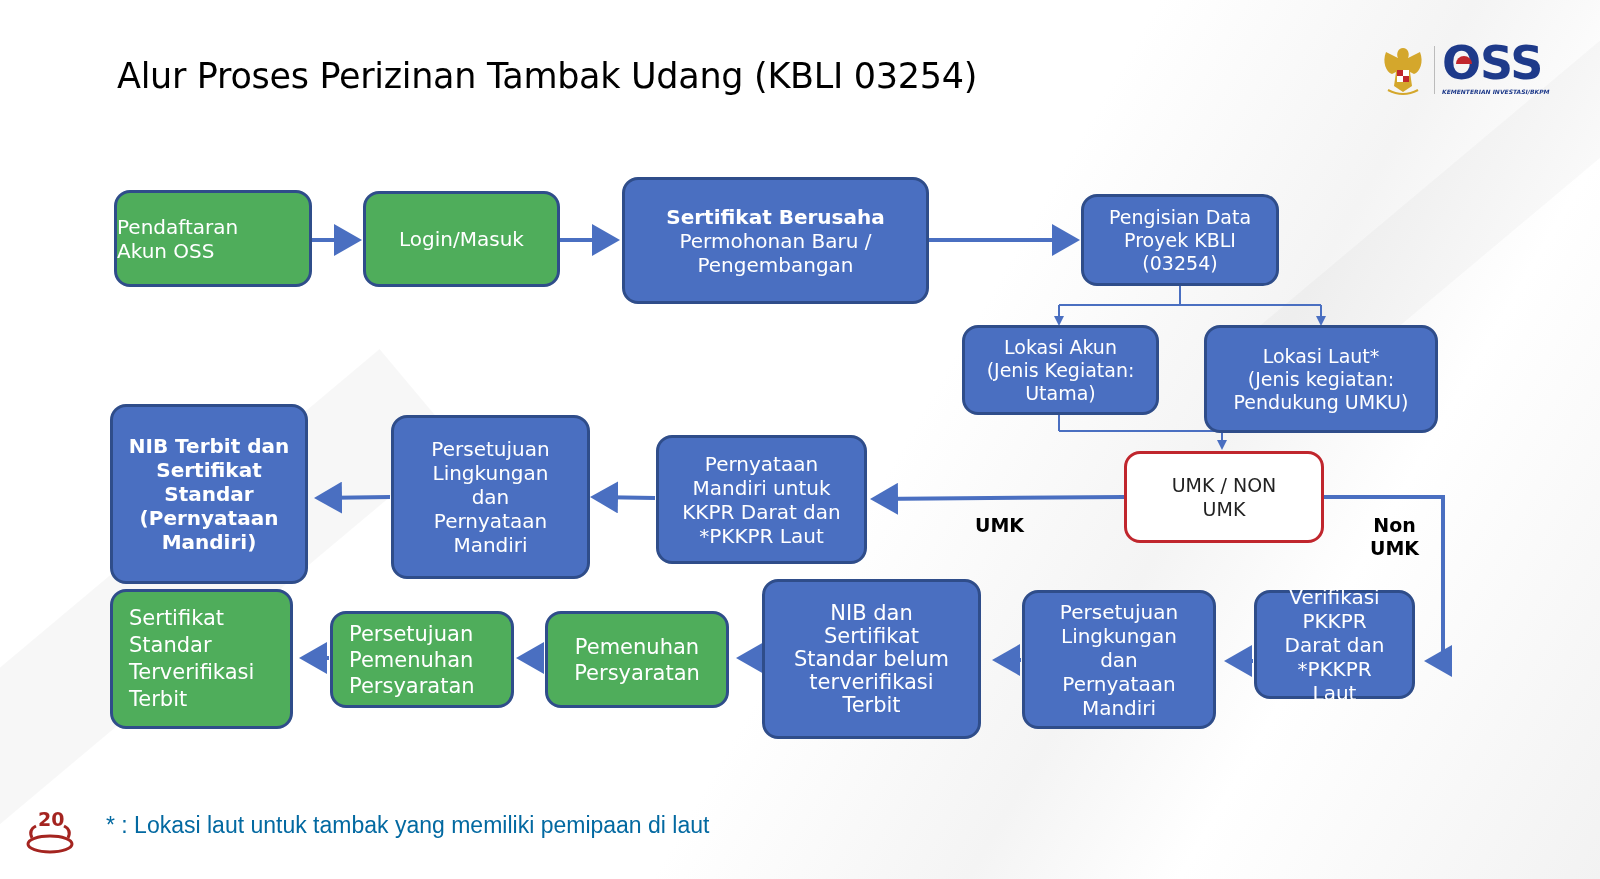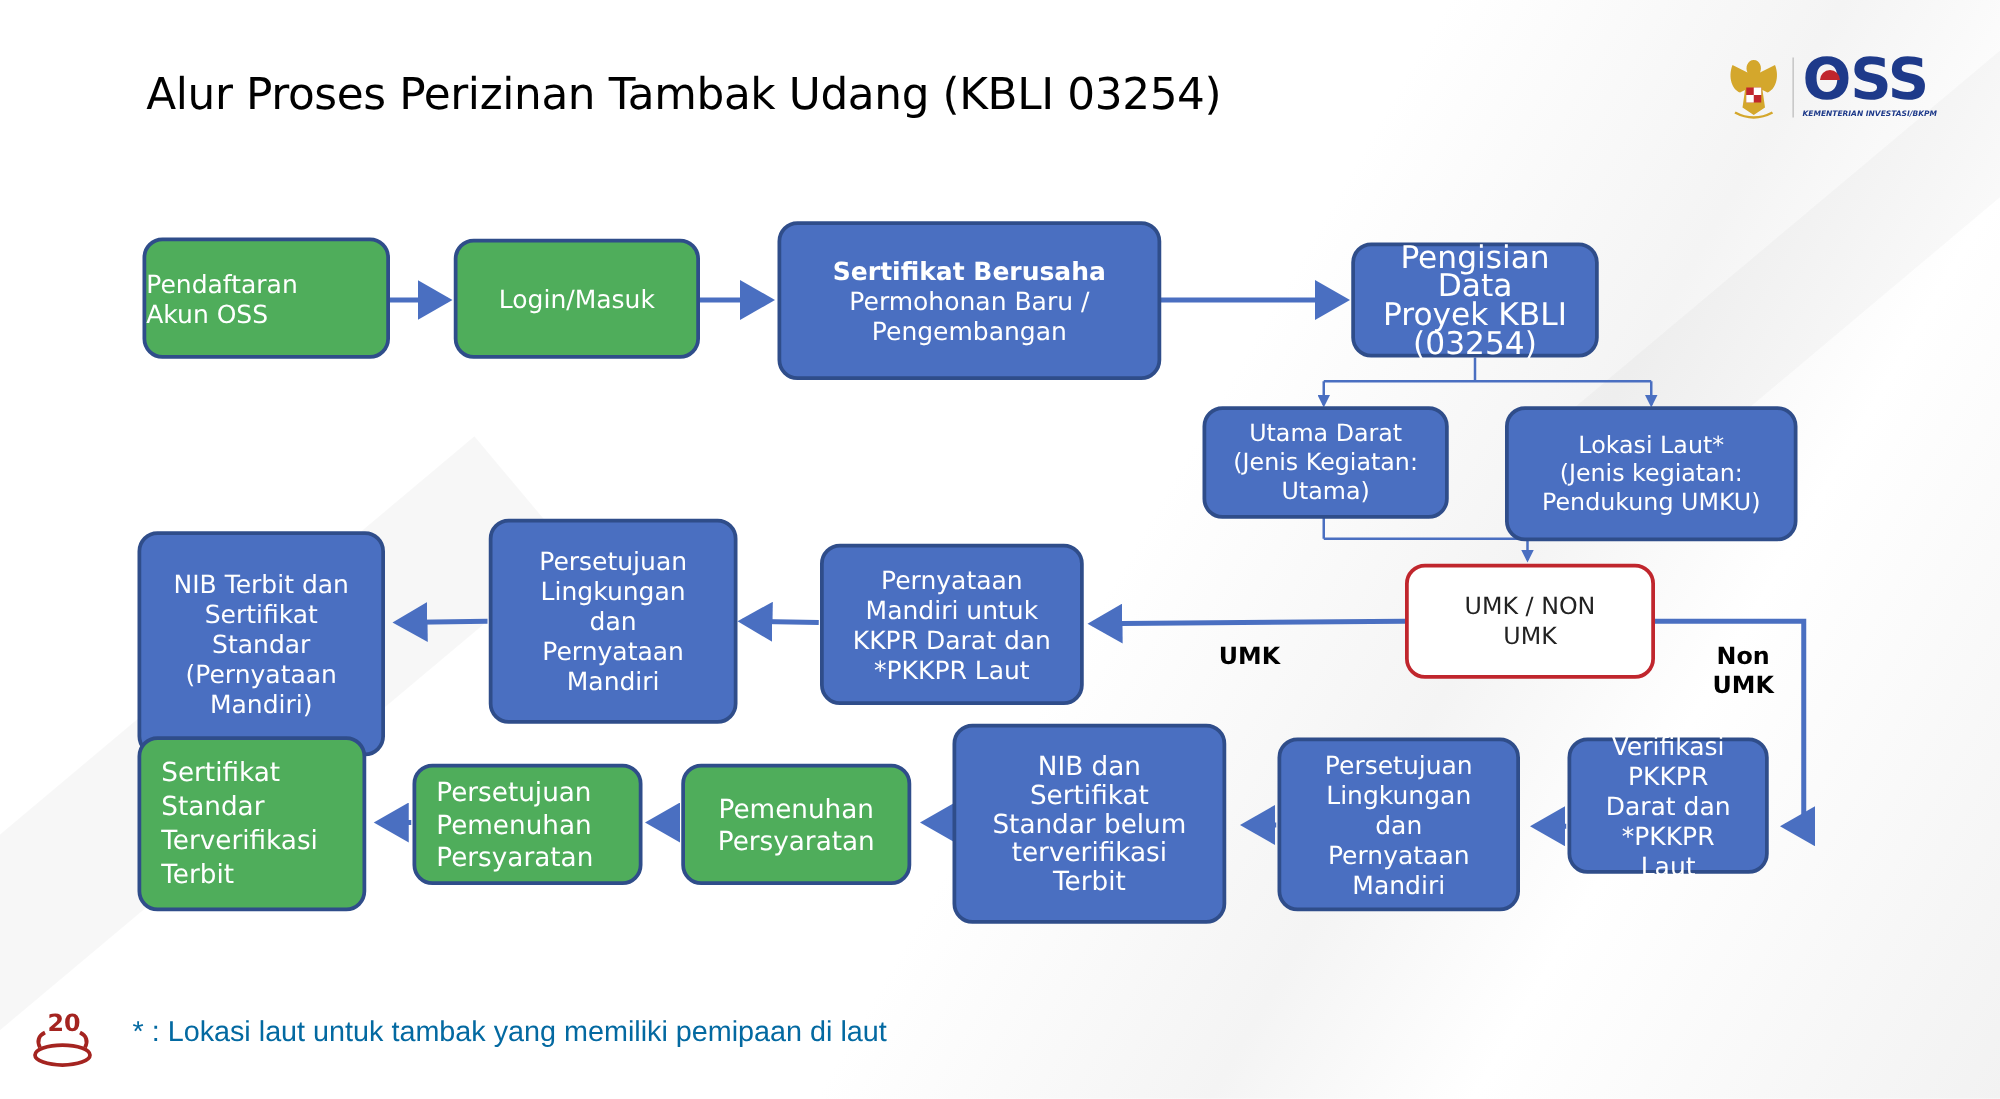--- a/index.html
+++ b/index.html
@@ -104,7 +104,7 @@
   <span>Permohonan Baru /
 Pengembangan</span>
 </div>
-<div class="box blue" style="left:1081px;top:194px;width:198px;height:92px;font-size:25px;line-height:23px;">
+<div class="box blue" style="left:1081px;top:194px;width:198px;height:92px;font-size:19px;line-height:23px;">
   <span>Pengisian Data
 Proyek KBLI
 (03254)</span>

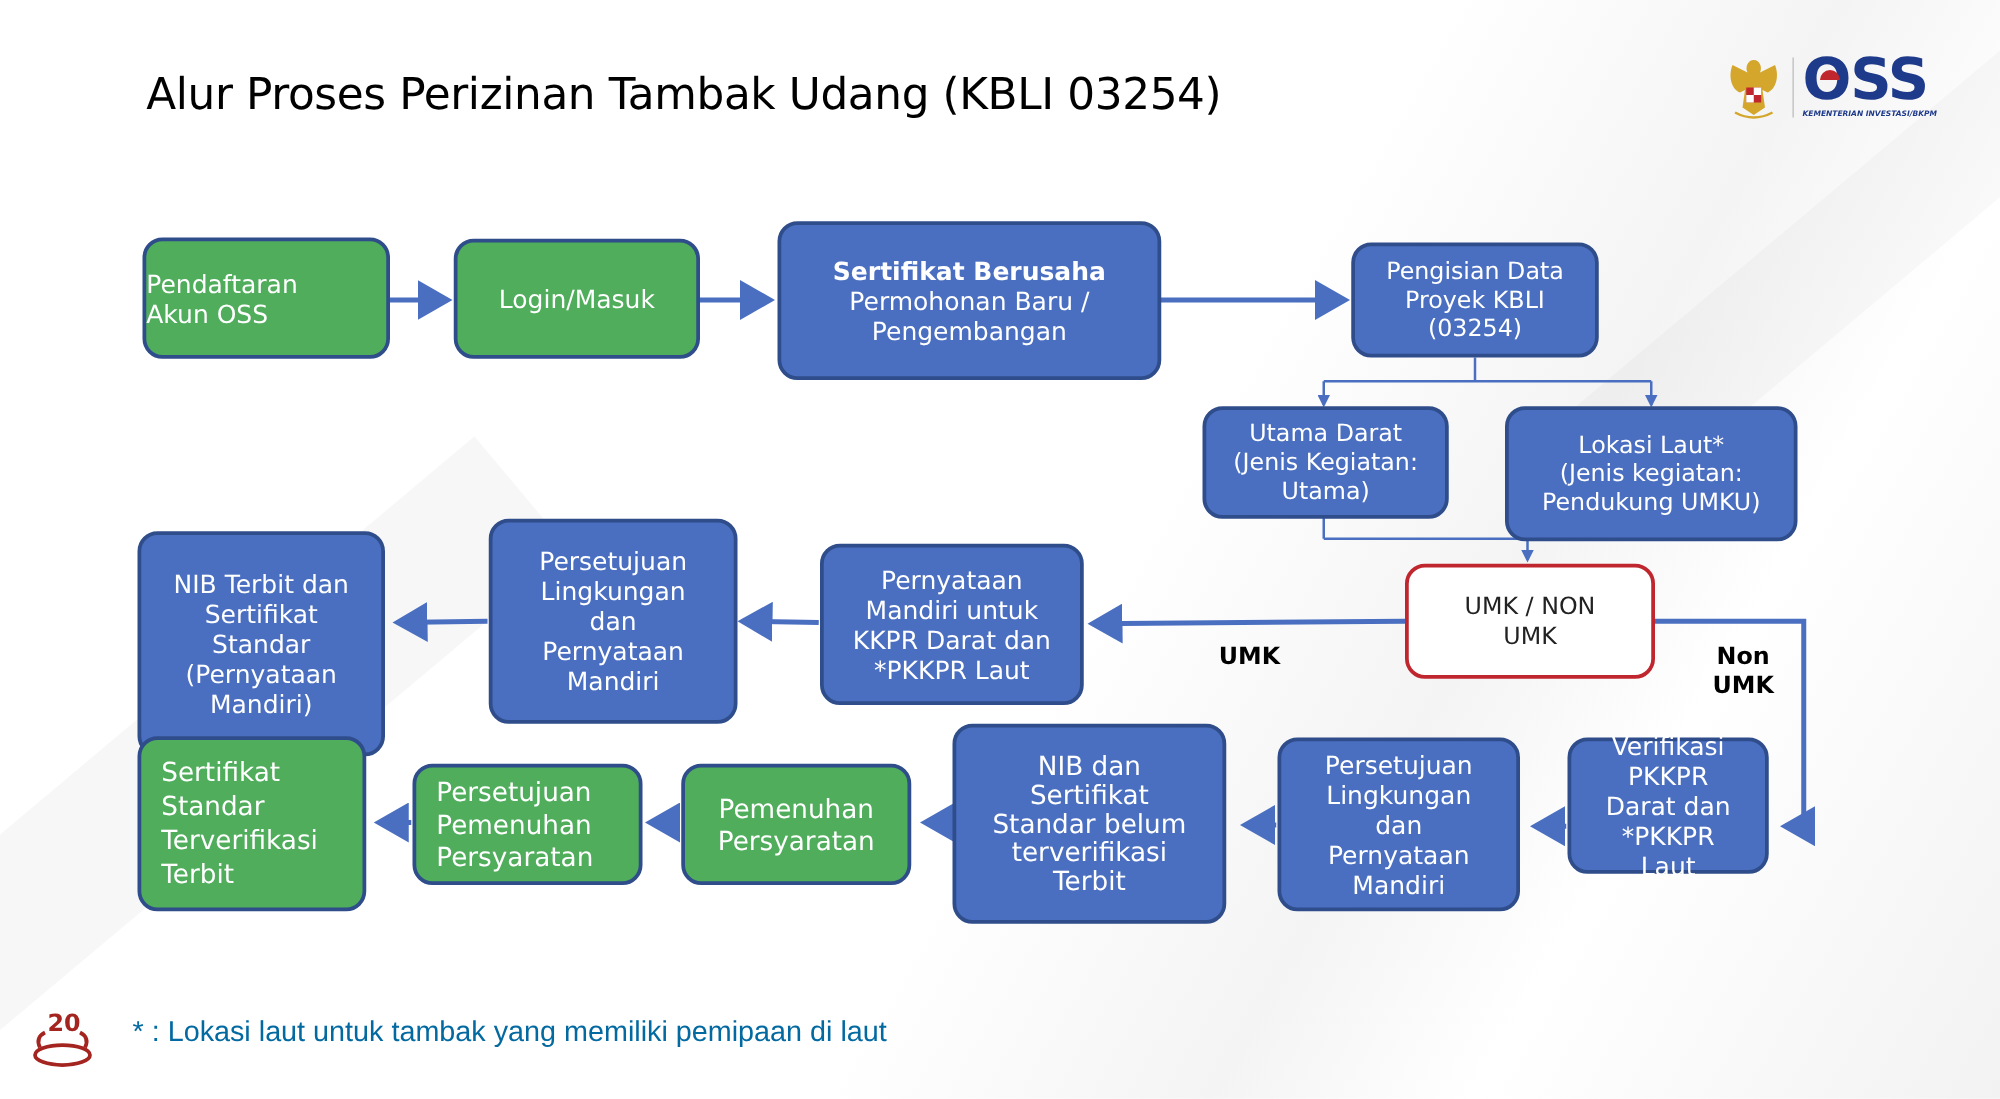--- a/index.html
+++ b/index.html
@@ -111,7 +111,7 @@
 </div>
 
 <div class="box blue" style="left:962px;top:325px;width:197px;height:90px;font-size:19px;line-height:23px;">
-  <span>Utama Darat
+  <span>Lokasi Akun
 (Jenis Kegiatan:
 Utama)</span>
 </div>

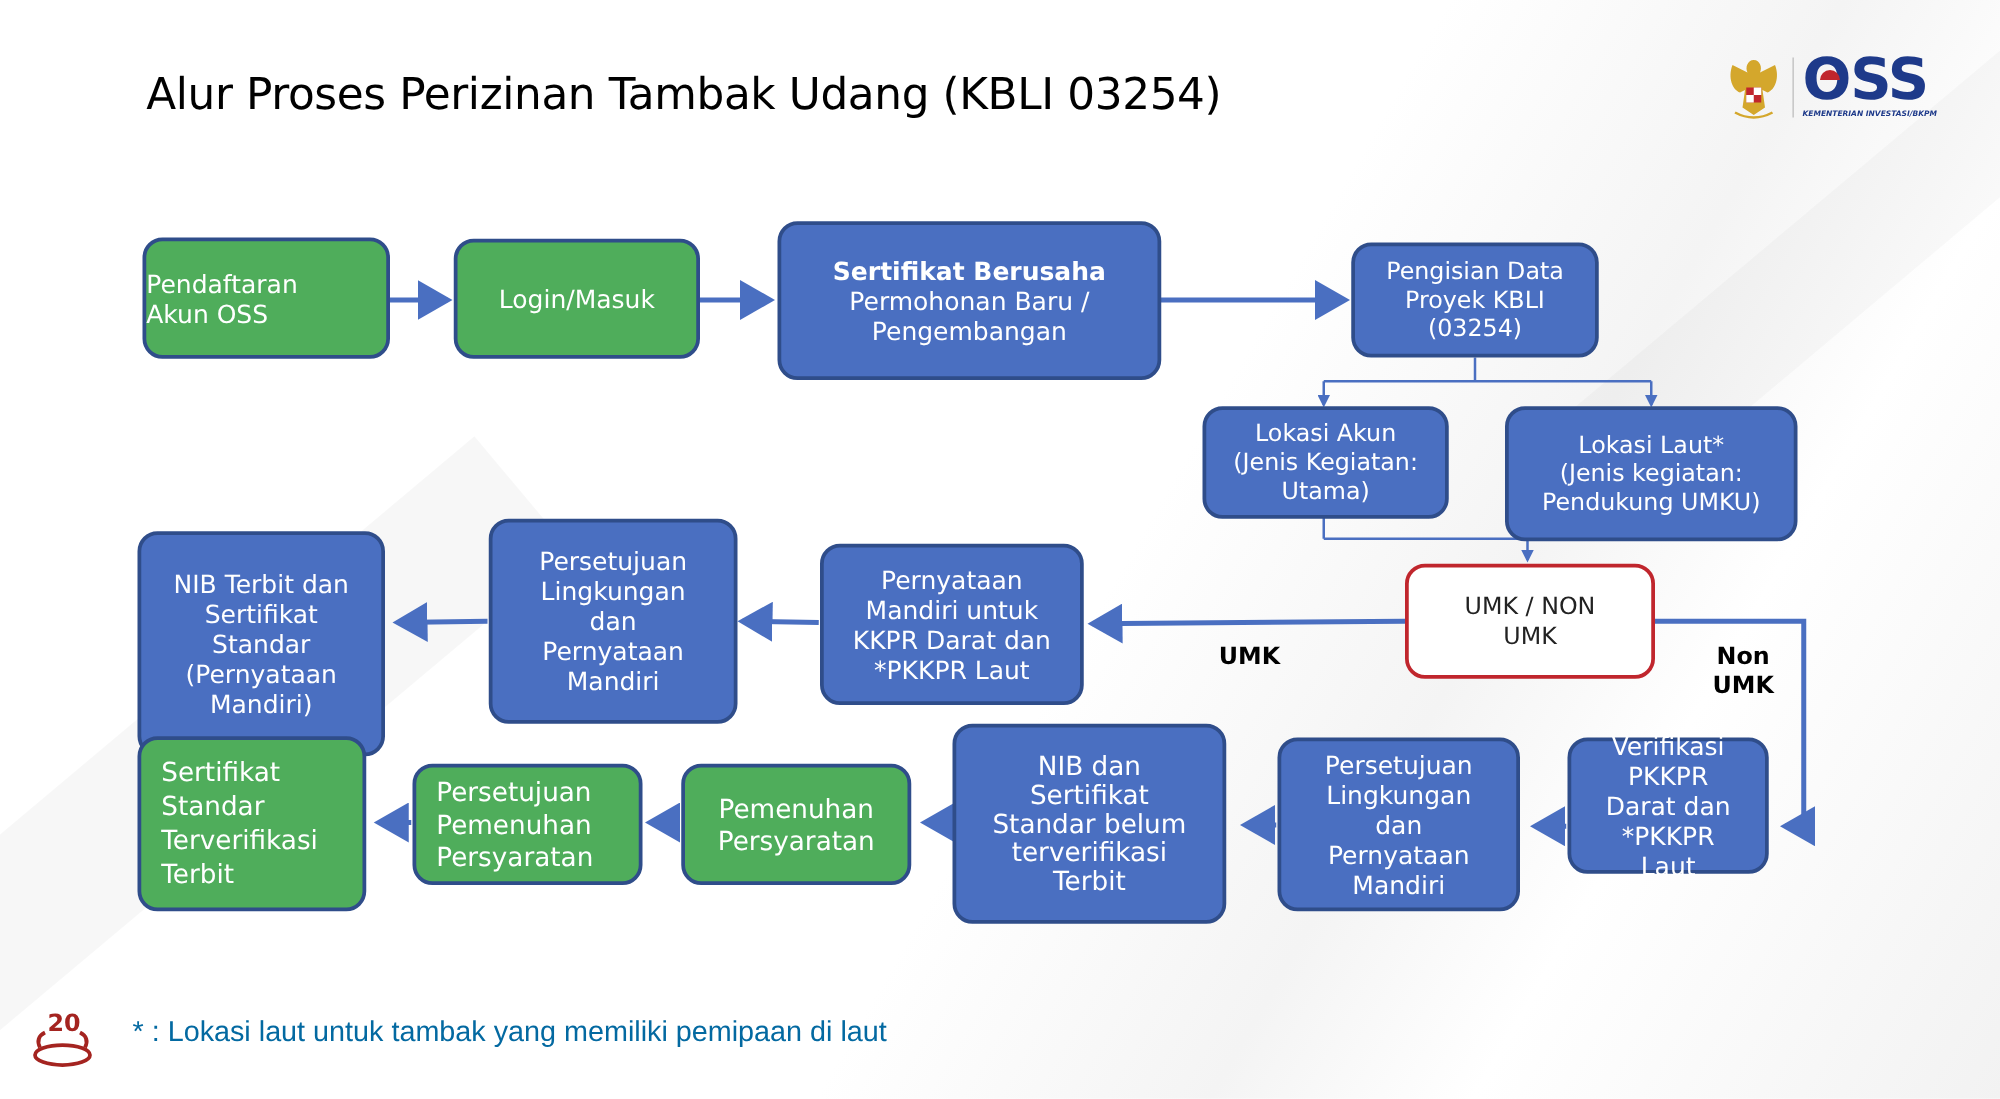--- a/index.html
+++ b/index.html
@@ -142,7 +142,7 @@
 Pernyataan
 Mandiri</span>
 </div>
-<div class="box blue" style="left:110px;top:425px;width:198px;height:180px;">
+<div class="box blue" style="left:110px;top:404px;width:198px;height:180px;font-weight:bold;">
   <span>NIB Terbit dan
 Sertifikat
 Standar

